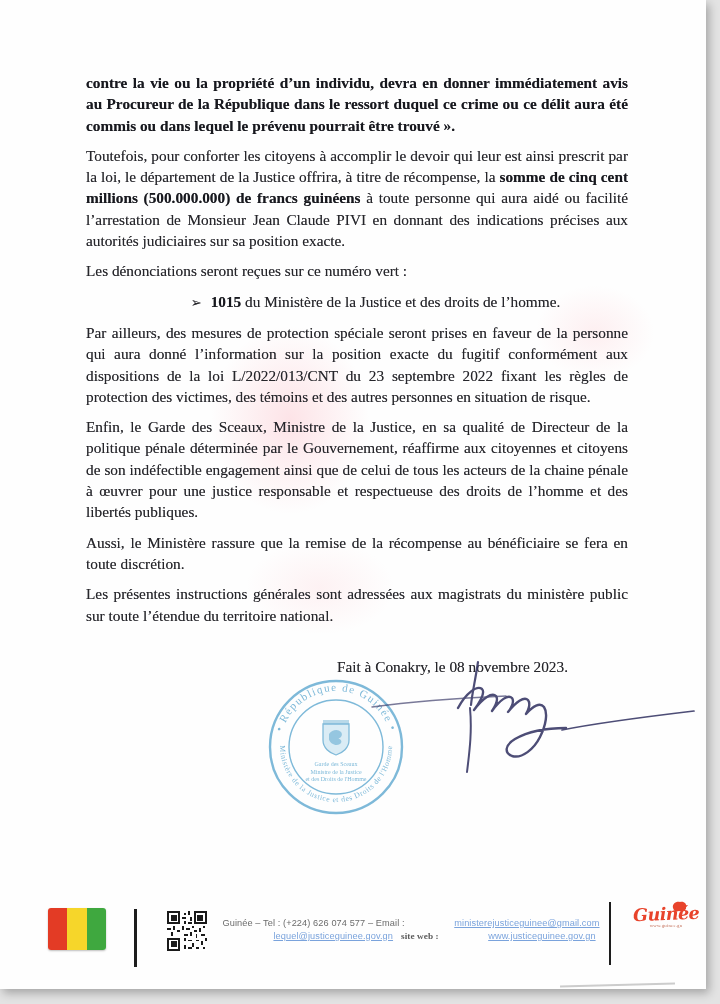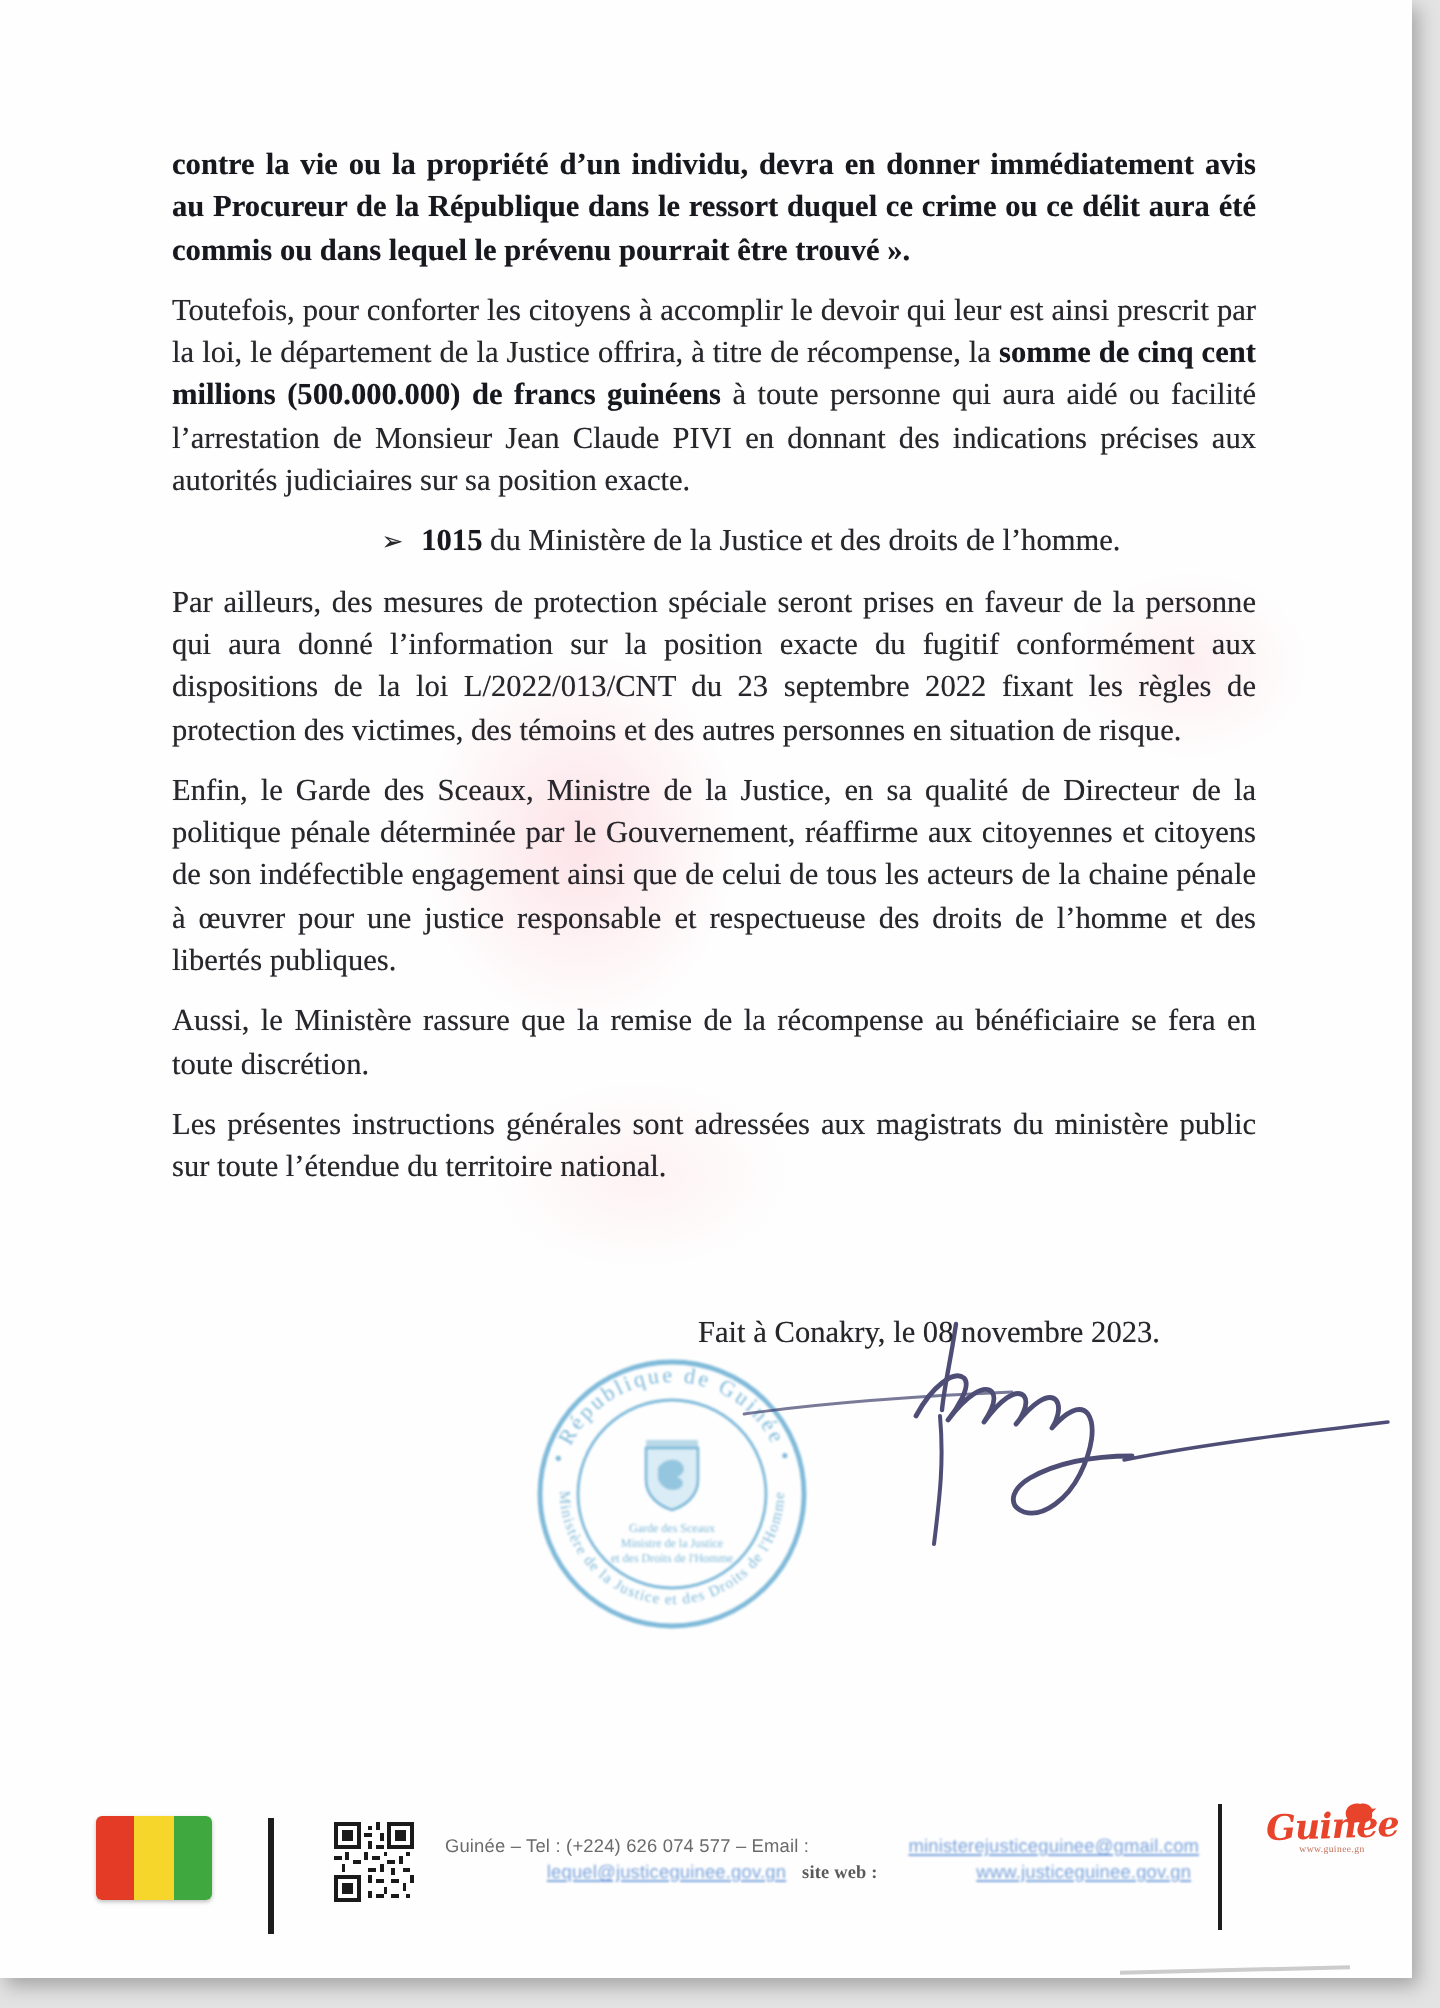--- a/index.html
+++ b/index.html
@@ -93,6 +93,7 @@
   <div class="text-col">
     <p class="b">contre la vie ou la propriété d’un individu, devra en donner immédiatement avis au Procureur de la République dans le ressort duquel ce crime ou ce délit aura été commis ou dans lequel le prévenu pourrait être trouvé ».</p>
     <p><span>Toutefois, pour conforter les citoyens à accomplir le devoir qui leur est ainsi prescrit par la loi, le département de la Justice offrira, à titre de récompense, la </span><span class="b">somme de cinq cent millions (500.000.000) de francs guinéens</span><span> à toute personne qui aura aidé ou facilité l’arrestation de Monsieur Jean Claude PIVI en donnant des indications précises aux autorités judiciaires sur sa position exacte.</span></p>
+    <p>Les dénonciations seront reçues sur ce numéro vert :</p>
     <p class="bullet"><span class="marker">➢</span><span class="b">1015</span><span> du Ministère de la Justice et des droits de l’homme.</span></p>
     <p>Par ailleurs, des mesures de protection spéciale seront prises en faveur de la personne qui aura donné l’information sur la position exacte du fugitif conformément aux dispositions de la loi L/2022/013/CNT du 23 septembre 2022 fixant les règles de protection des victimes, des témoins et des autres personnes en situation de risque.</p>
     <p>Enfin, le Garde des Sceaux, Ministre de la Justice, en sa qualité de Directeur de la politique pénale déterminée par le Gouvernement, réaffirme aux citoyennes et citoyens de son indéfectible engagement ainsi que de celui de tous les acteurs de la chaine pénale à œuvrer pour une justice responsable et respectueuse des droits de l’homme et des libertés publiques.</p>

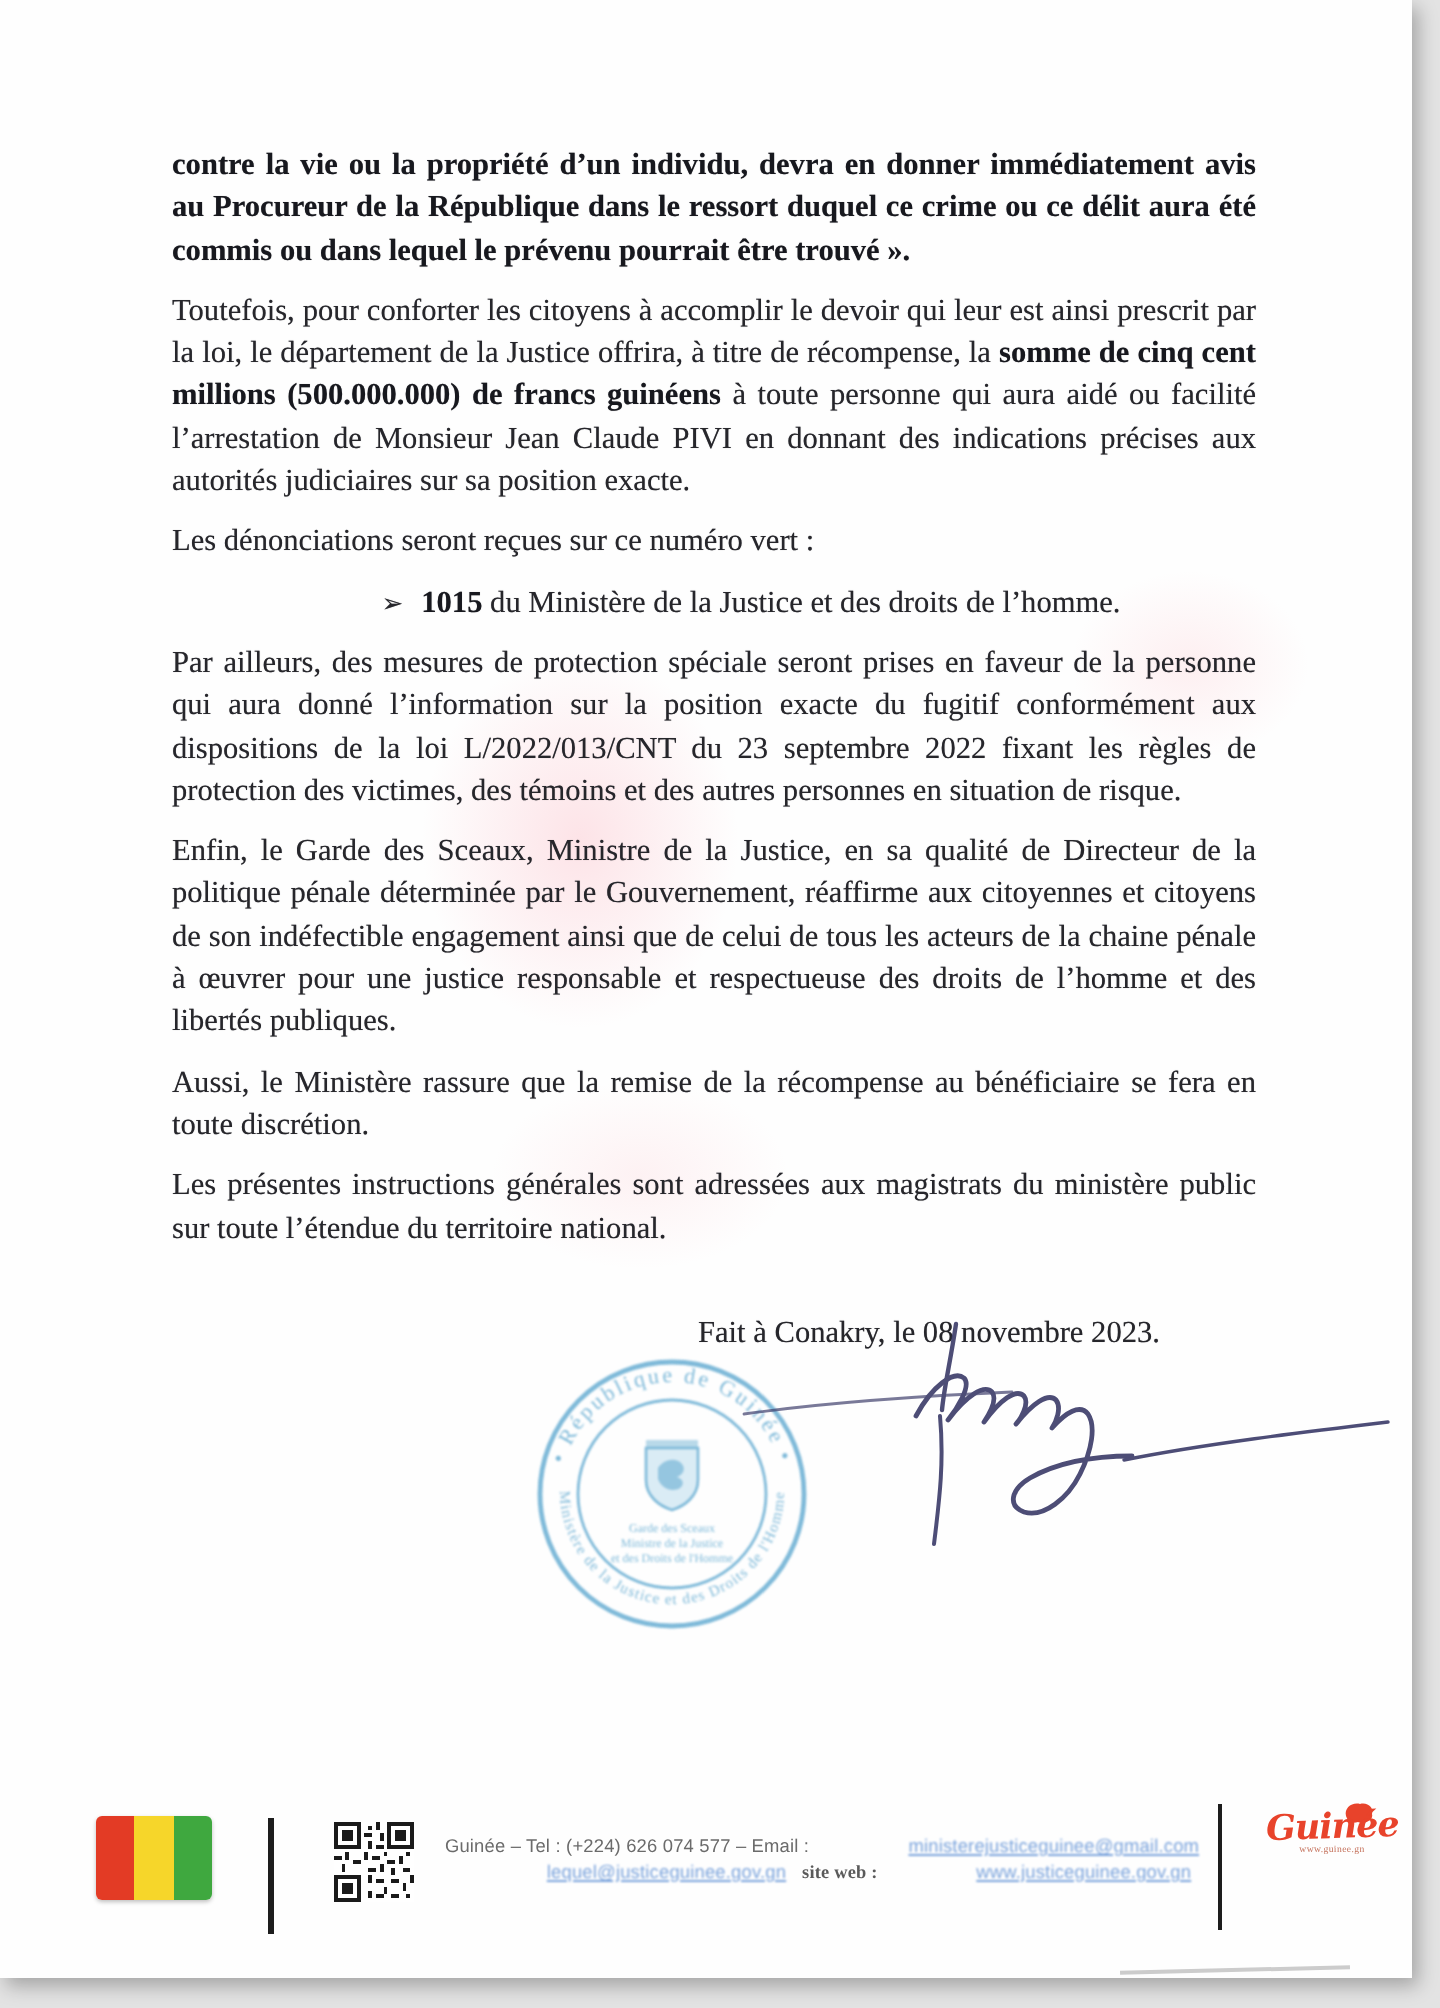--- a/index.html
+++ b/index.html
@@ -40,7 +40,6 @@
     position:absolute;left:337px;top:658px;
     font-size:15.3px;color:#26262b;white-space:nowrap;
     text-shadow:0 0 .35px rgba(38,38,43,.55);
-    margin-left:12px;
   }
 
   

